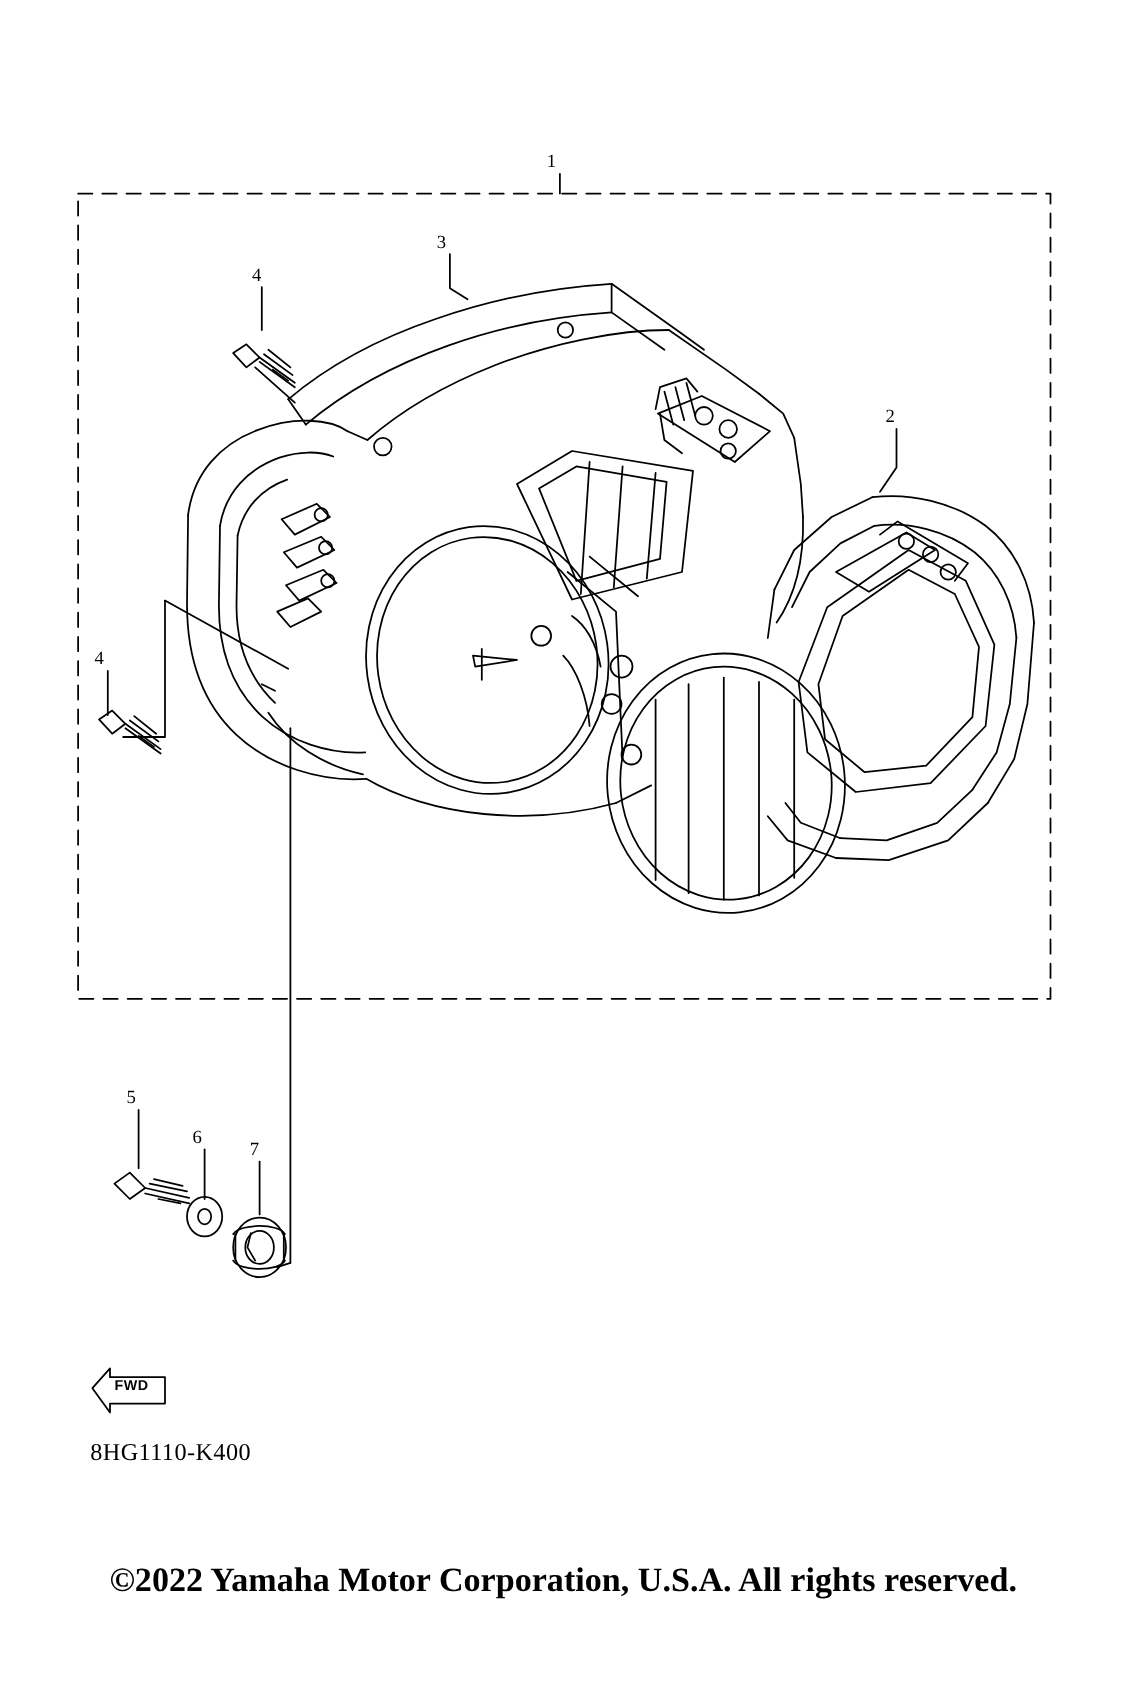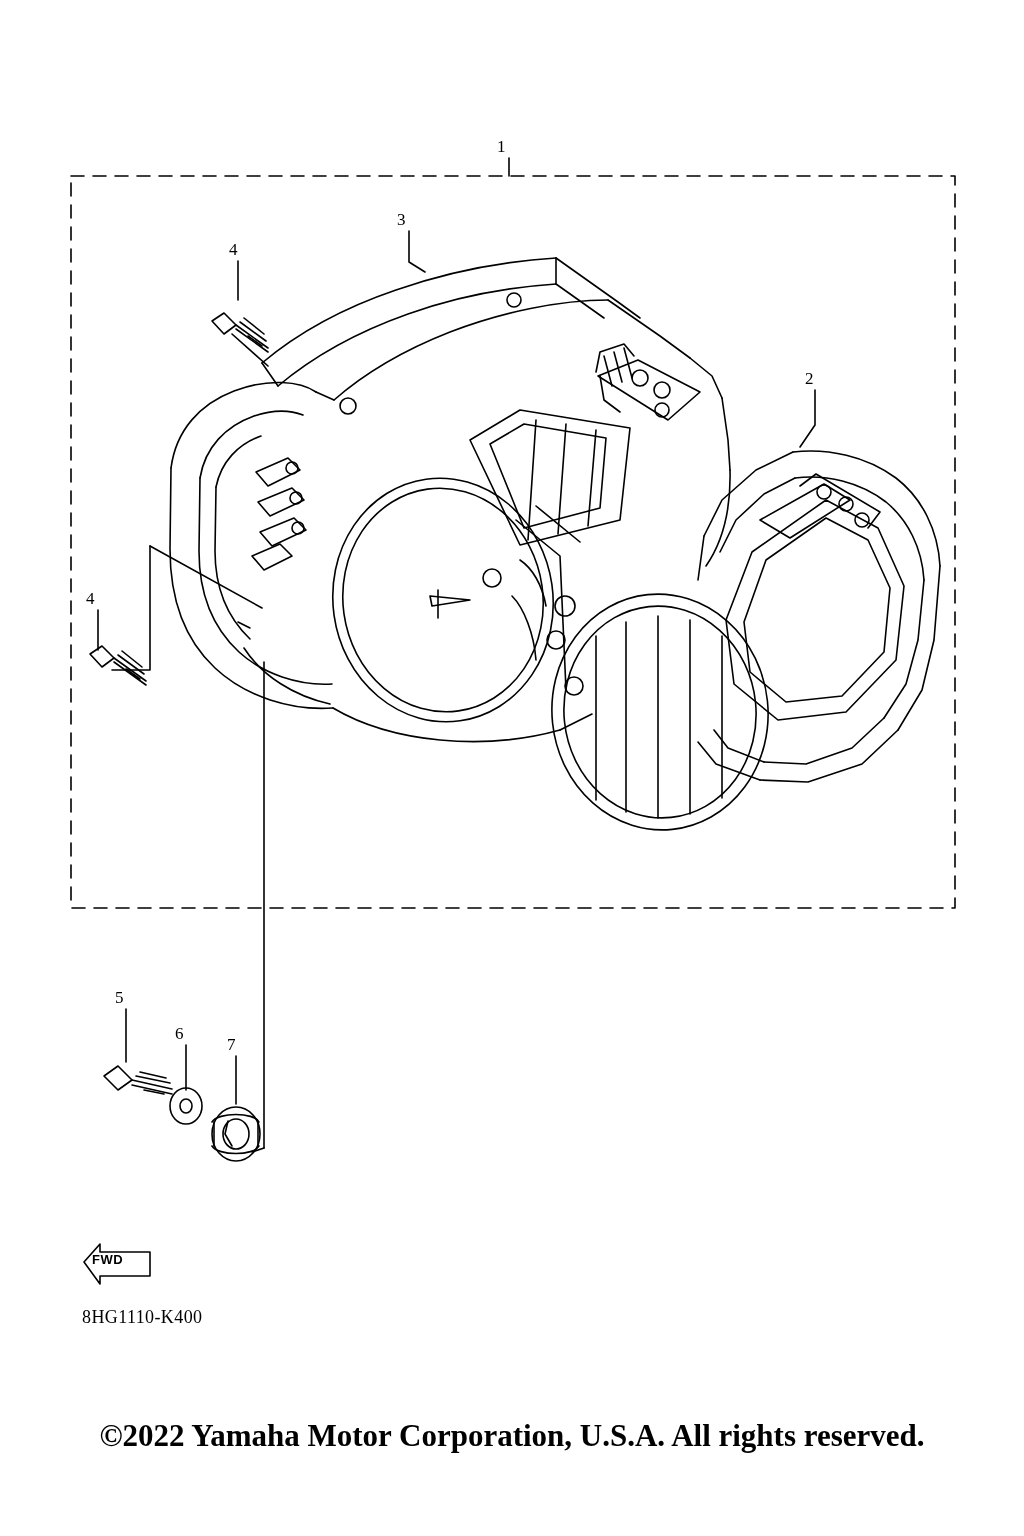--- a/index.html
+++ b/index.html
@@ -62,7 +62,7 @@
   }
   .fwd-label {
     position: absolute;
-    left: 92px;
+    left: 104px;
     top: 1252px;
     font-family: "Liberation Sans", sans-serif;
     font-size: 13px;

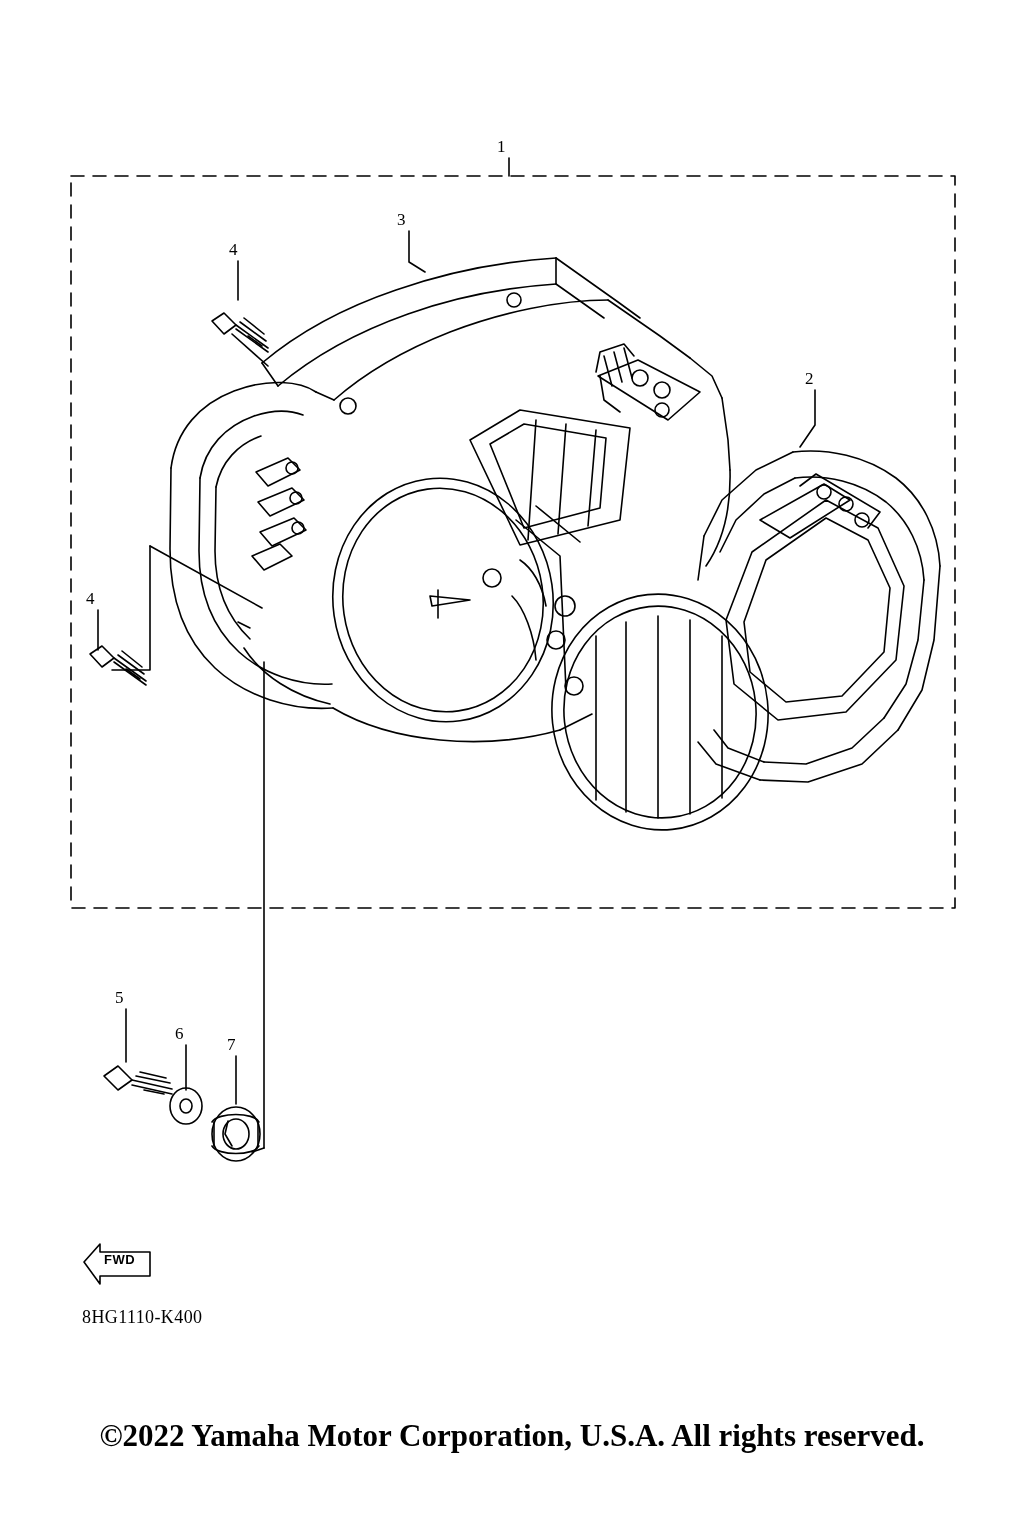--- a/index.html
+++ b/index.html
@@ -43,7 +43,7 @@
     left: 82px;
     top: 1307px;
     font-family: "Liberation Serif", serif;
-    font-size: 18px;
+    font-size: 22px;
     letter-spacing: 0.4px;
     color: #000;
     white-space: nowrap;

